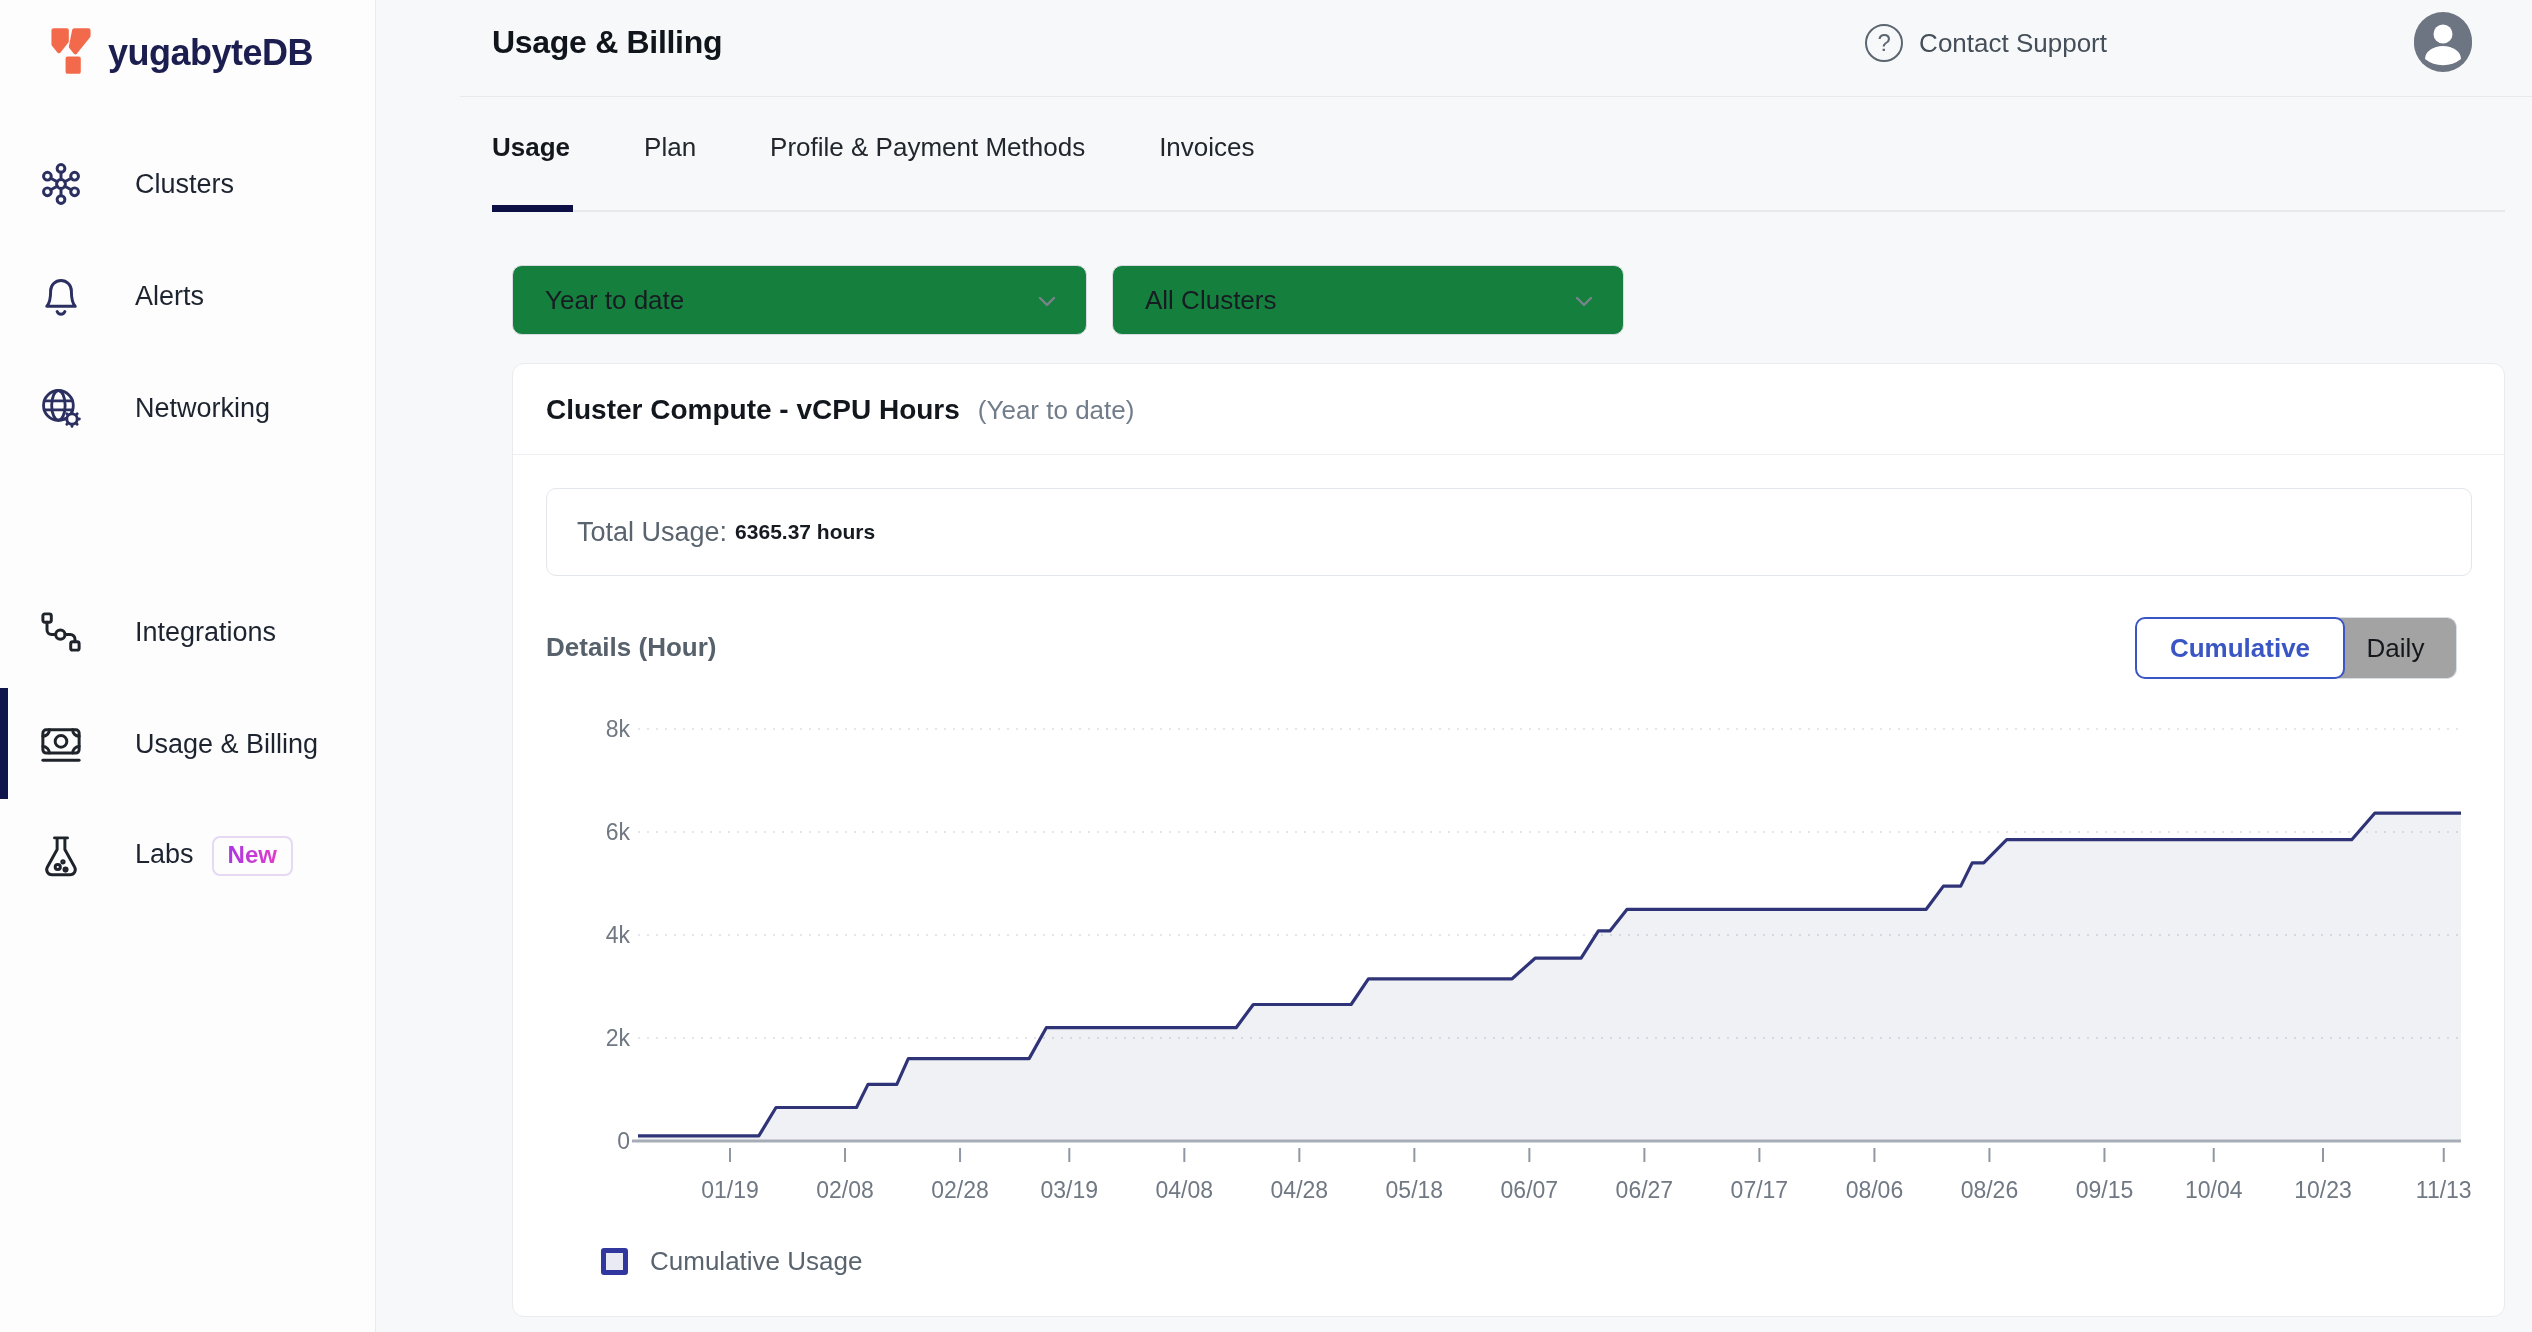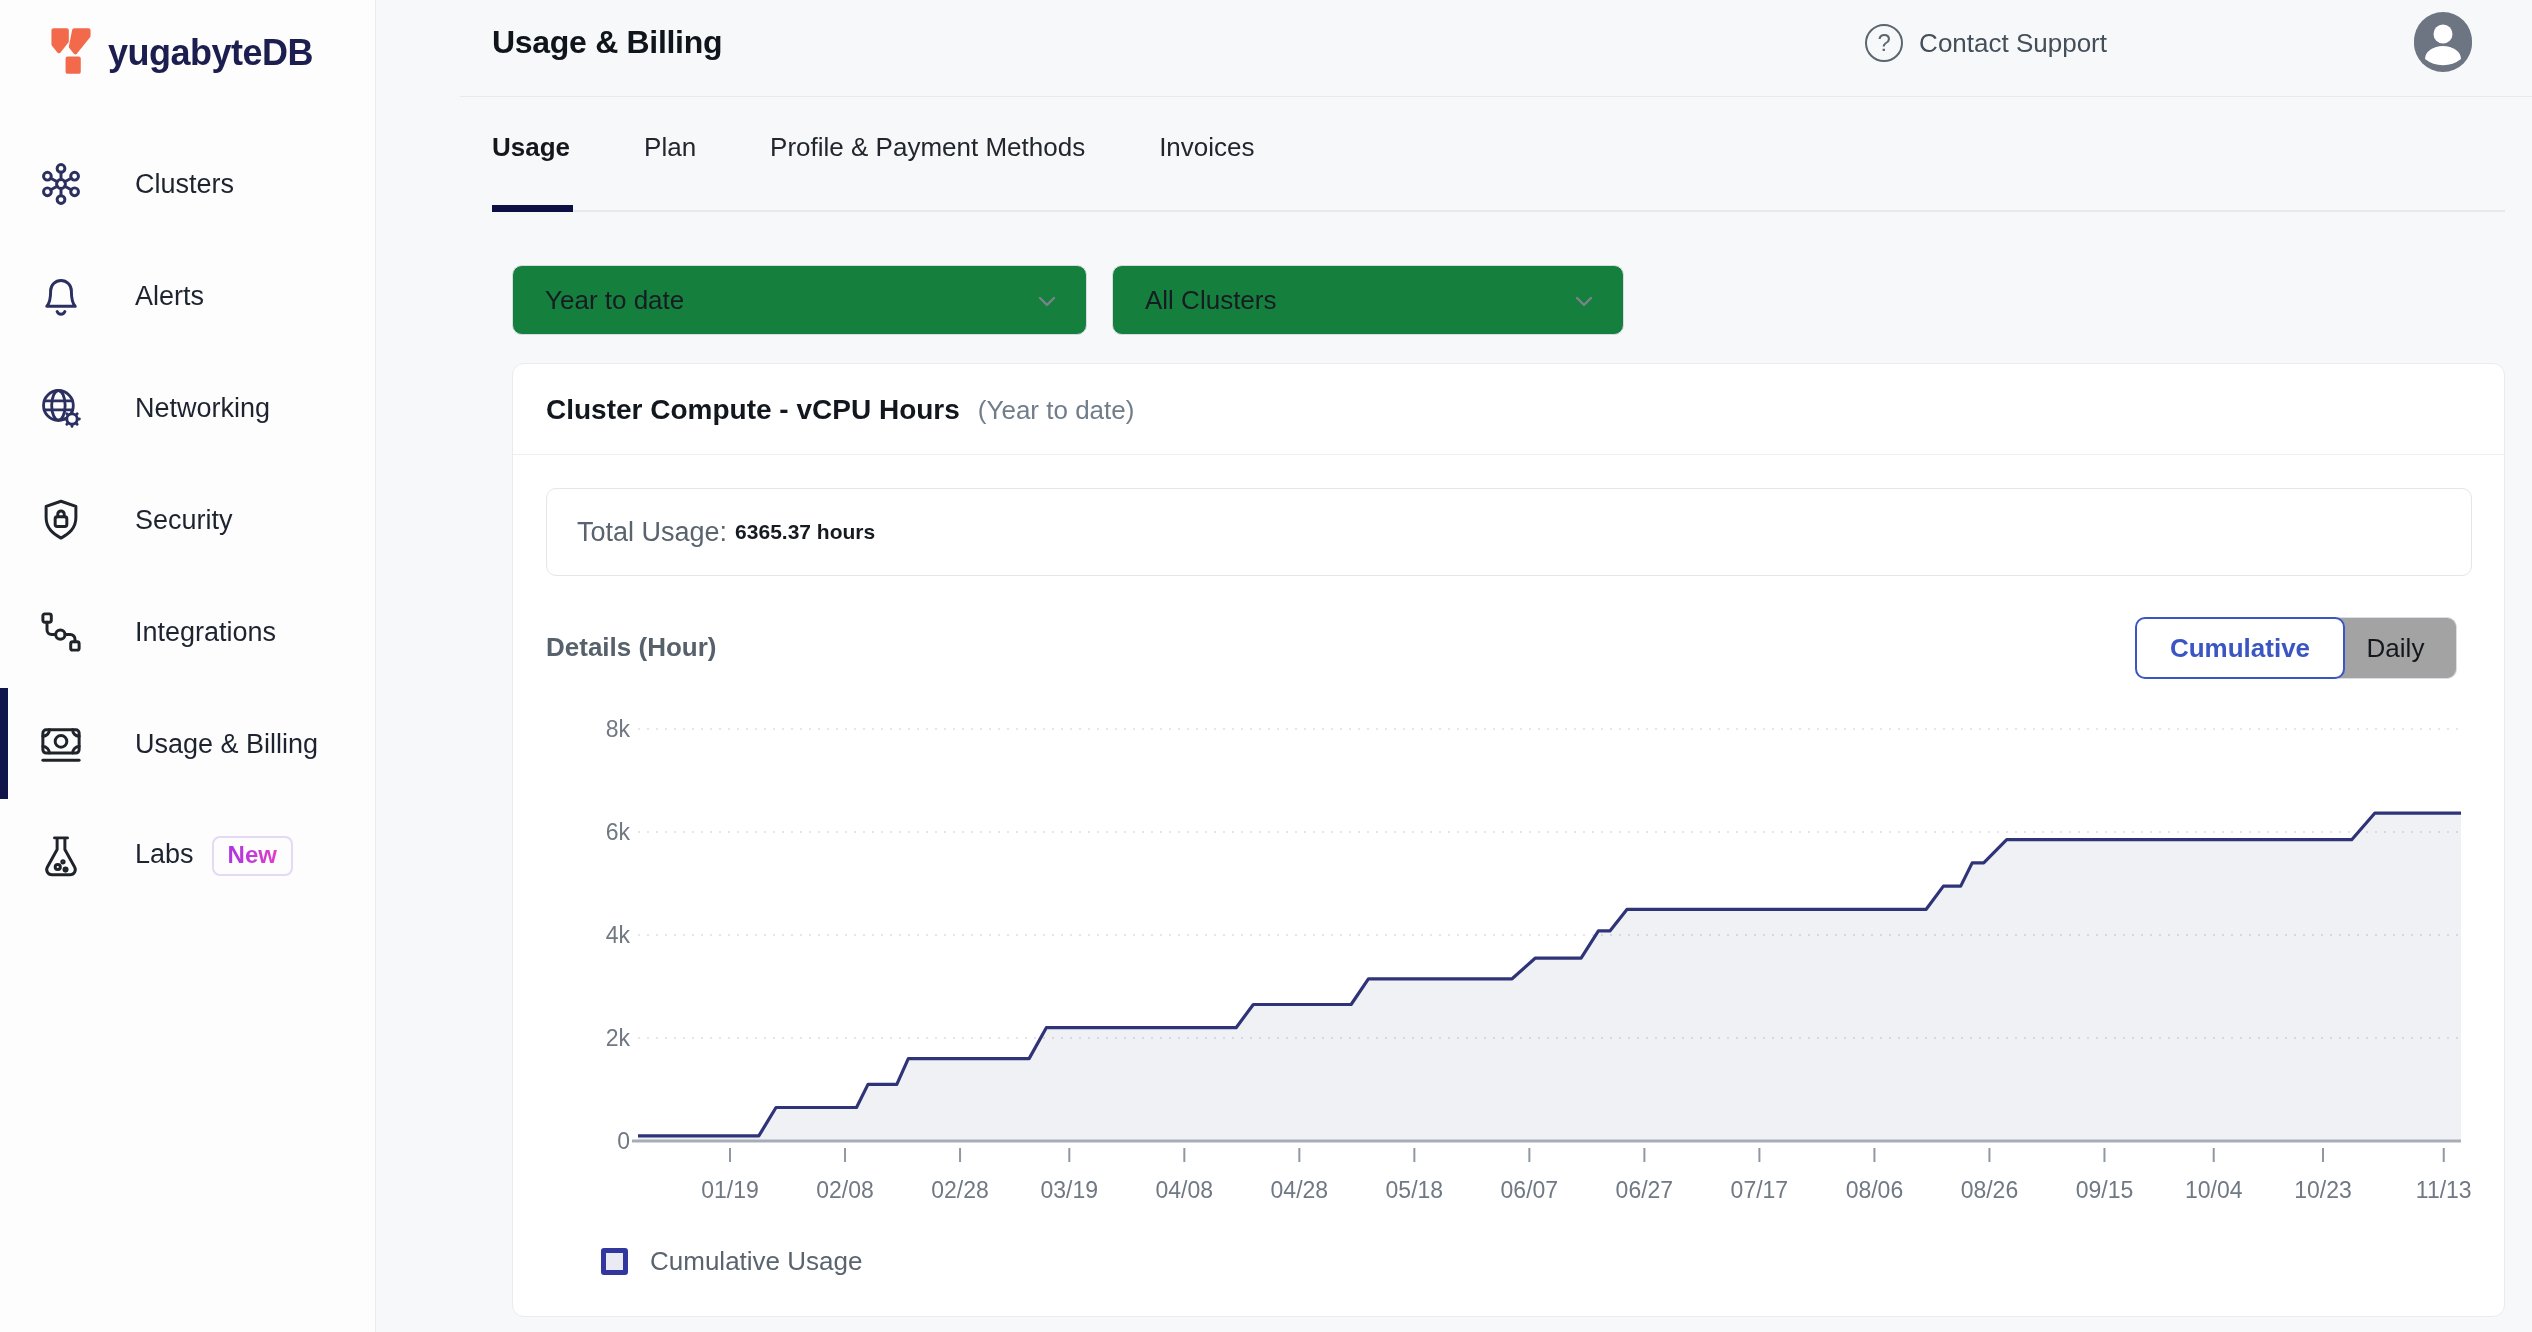--- a/index.html
+++ b/index.html
@@ -120,16 +120,6 @@
       <span class="nav-label">Networking</span>
     </div>
 
-    <div class="nav-item" style="top:472px;">
-      <span class="nav-icon">
-        <svg width="44" height="44" viewBox="0 0 34 34" fill="none" stroke="#1f242b" stroke-width="2.3" stroke-linecap="round" stroke-linejoin="round">
-          <path d="M17,2.5 L28.5,6.5 V15 c0,8.5 -5.5,12.5 -11.5,16 C11,27.5 5.5,23.5 5.5,15 V6.5 Z"></path>
-          <rect x="12.5" y="14.5" width="9" height="7.5" rx="1.5"></rect>
-          <path d="M14.5,14.5 v-2 a2.5,2.5 0 0 1 5,0 v2"></path>
-        </svg>
-      </span>
-      <span class="nav-label">Security</span>
-    </div>
 
     <div class="nav-item" style="top:584px;">
       <span class="nav-icon">

